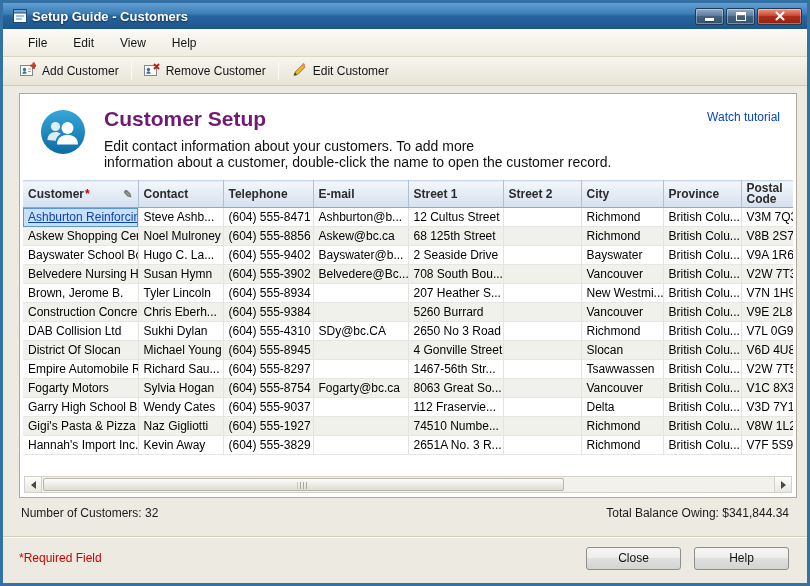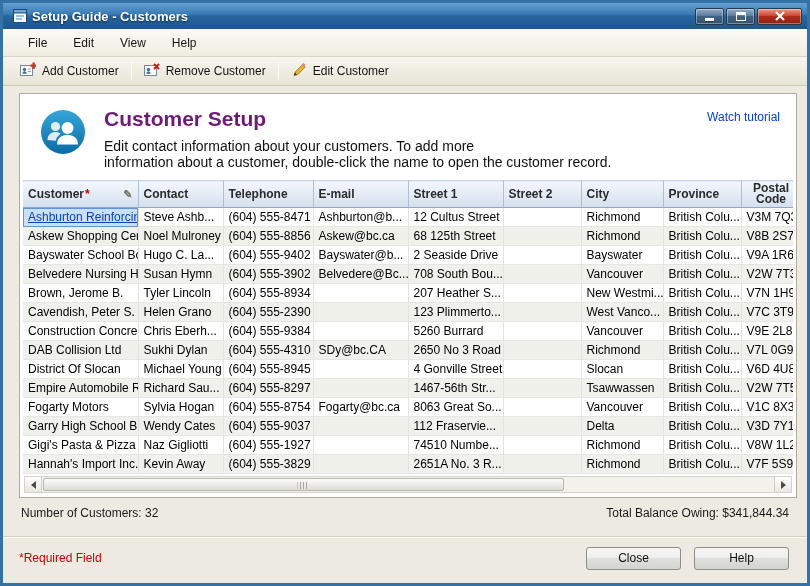--- a/index.html
+++ b/index.html
@@ -50,7 +50,7 @@
   th{height:26px;background:linear-gradient(#F3F7FC,#D4E0EF);border-right:1px solid #AEBFD6;
     border-bottom:1px solid #93A8C4;border-top:1px solid #C9D6E8;font-weight:bold;color:#2B2B2B;
     text-align:left;padding:2px 5px;white-space:nowrap;overflow:hidden;font-size:12px;}
-  th.wrap{white-space:normal;line-height:11px;text-align:center;}
+  th.wrap{white-space:normal;line-height:11px;}
   .req-mark{color:#CC0000;font-weight:bold;margin-left:1px;}
   .sort-pencil{float:right;color:#7A7A72;font-size:11px;margin-top:1px;}
   td{height:19px;border-right:1px solid #E3E3E0;border-bottom:1px solid #E6E6E2;padding:1px 5px;

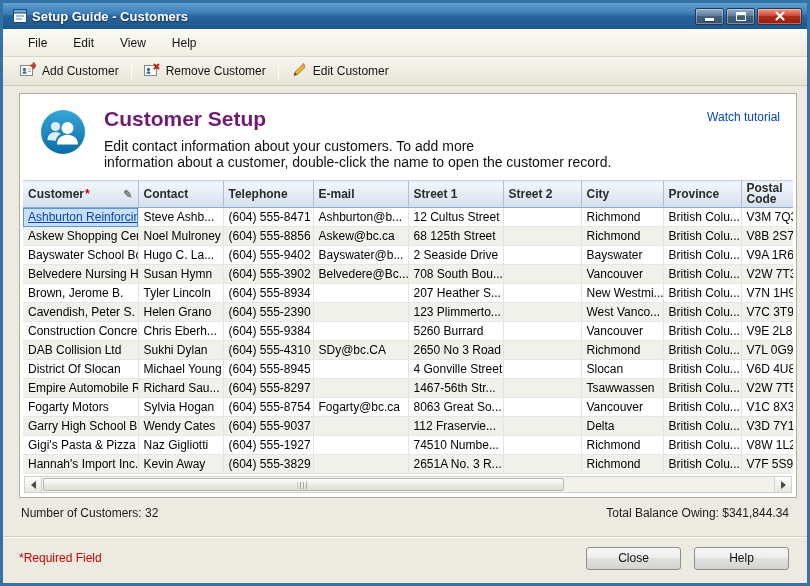--- a/index.html
+++ b/index.html
@@ -275,17 +275,6 @@
               <td>V7N 1H9</td>
             </tr>
             <tr>
-              <td>Cavendish, Peter S.</td>
-              <td>Helen Grano</td>
-              <td>(604) 555-2390</td>
-              <td></td>
-              <td>123 Plimmerto...</td>
-              <td></td>
-              <td>West Vanco...</td>
-              <td>British Colu...</td>
-              <td>V7C 3T9</td>
-            </tr>
-            <tr>
               <td>Construction Concre...</td>
               <td>Chris Eberh...</td>
               <td>(604) 555-9384</td>

